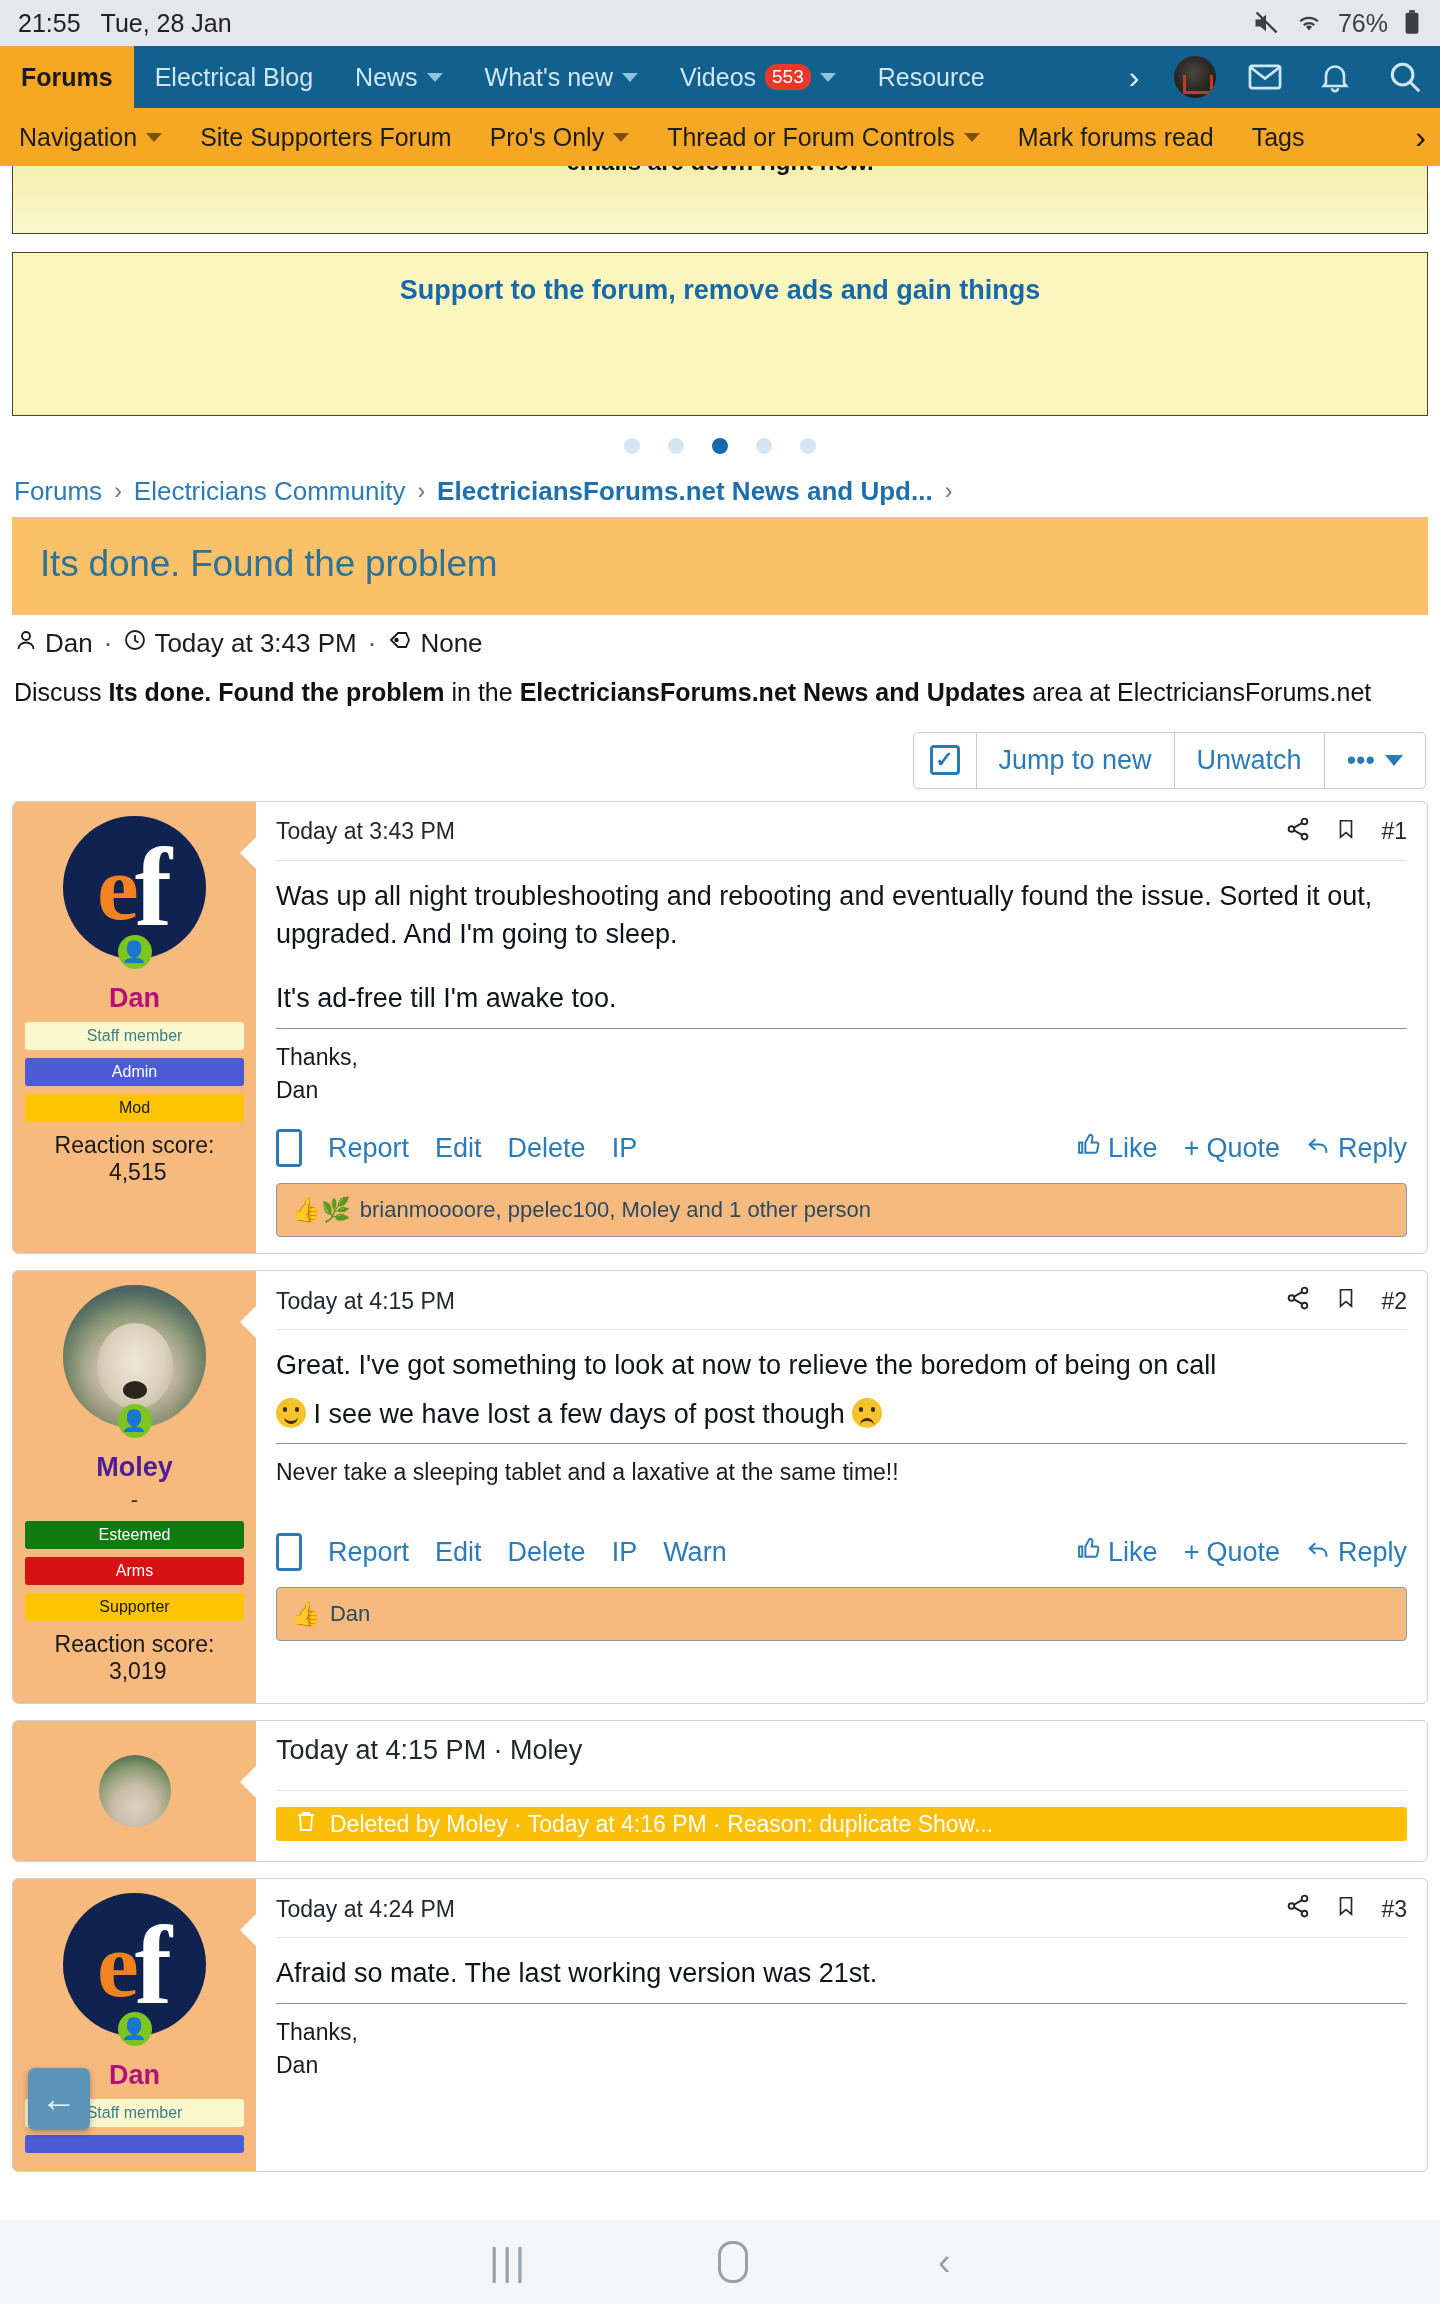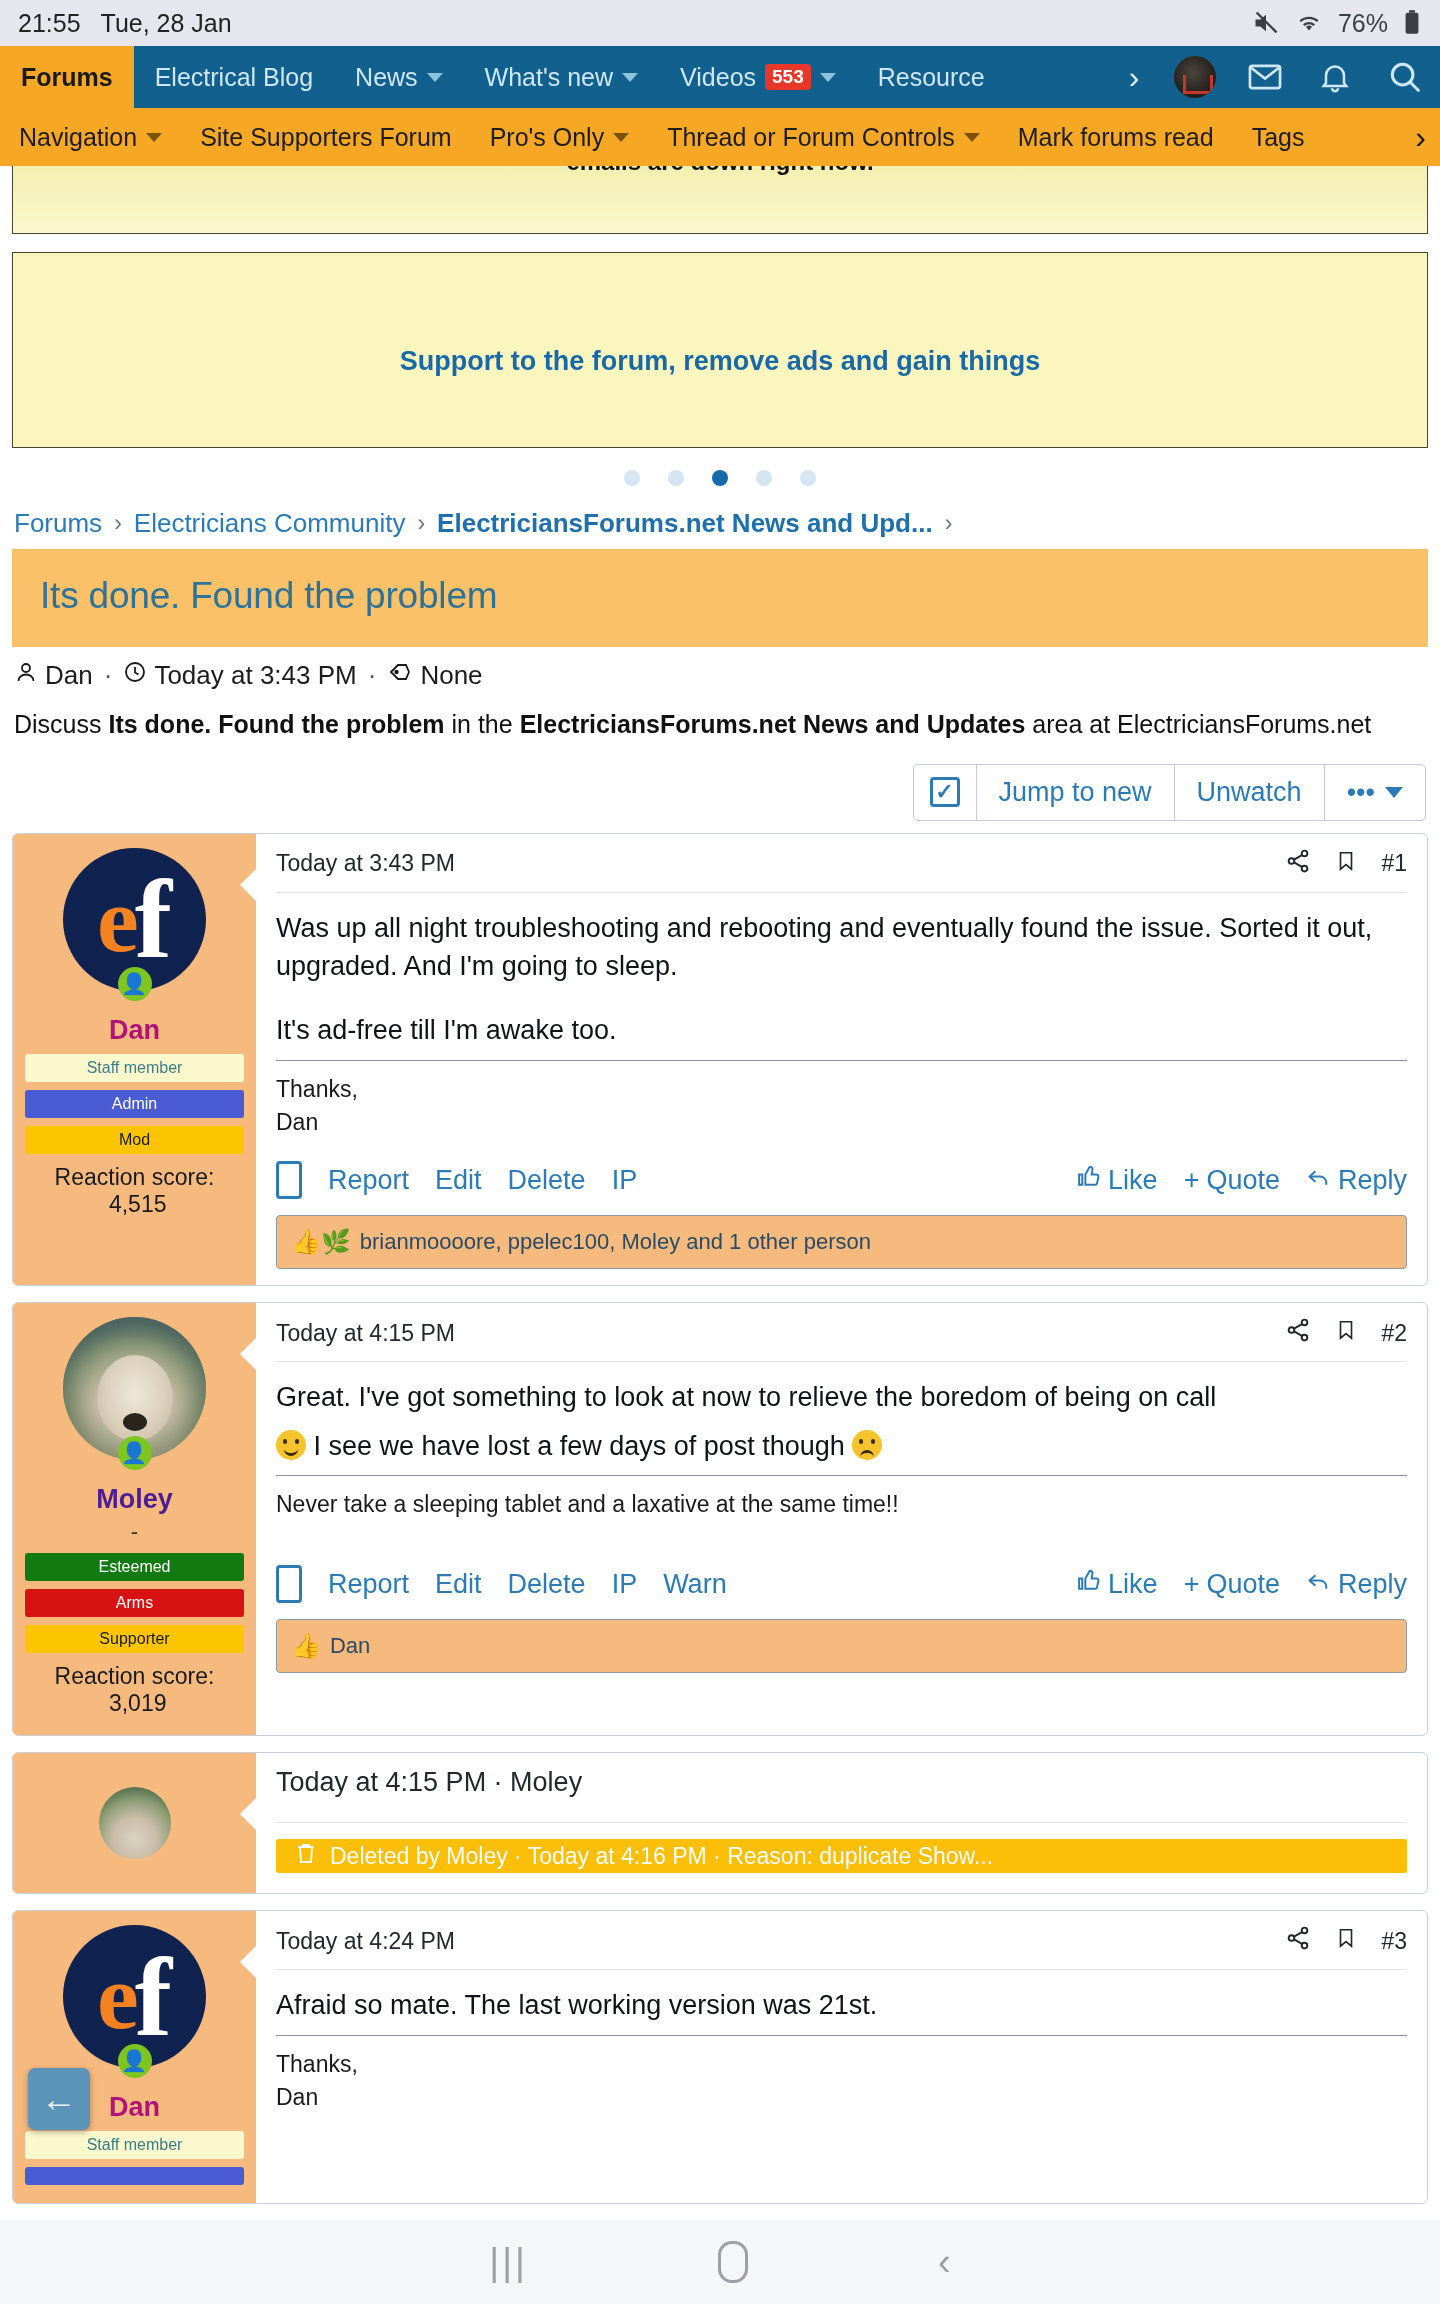--- a/index.html
+++ b/index.html
@@ -37,8 +37,8 @@
   .caret { width:0;height:0;border-left:8px solid transparent;border-right:8px solid transparent;
            border-top:9px solid #8fc2dd; display:inline-block; }
   .badge-red {
-    background:#e8372b; color:#fff; font-size:19px; font-weight:700;
-    border-radius:4px; padding:2px 7px; line-height:1.15;
+    background:#e8372b; color:#fff; font-size:19px; font-weight:400;
+    border-radius:12px; padding:2px 7px; line-height:1.15;
   }
   .nav-right { margin-left:auto; display:flex; align-items:stretch; }
   .nav-chev {

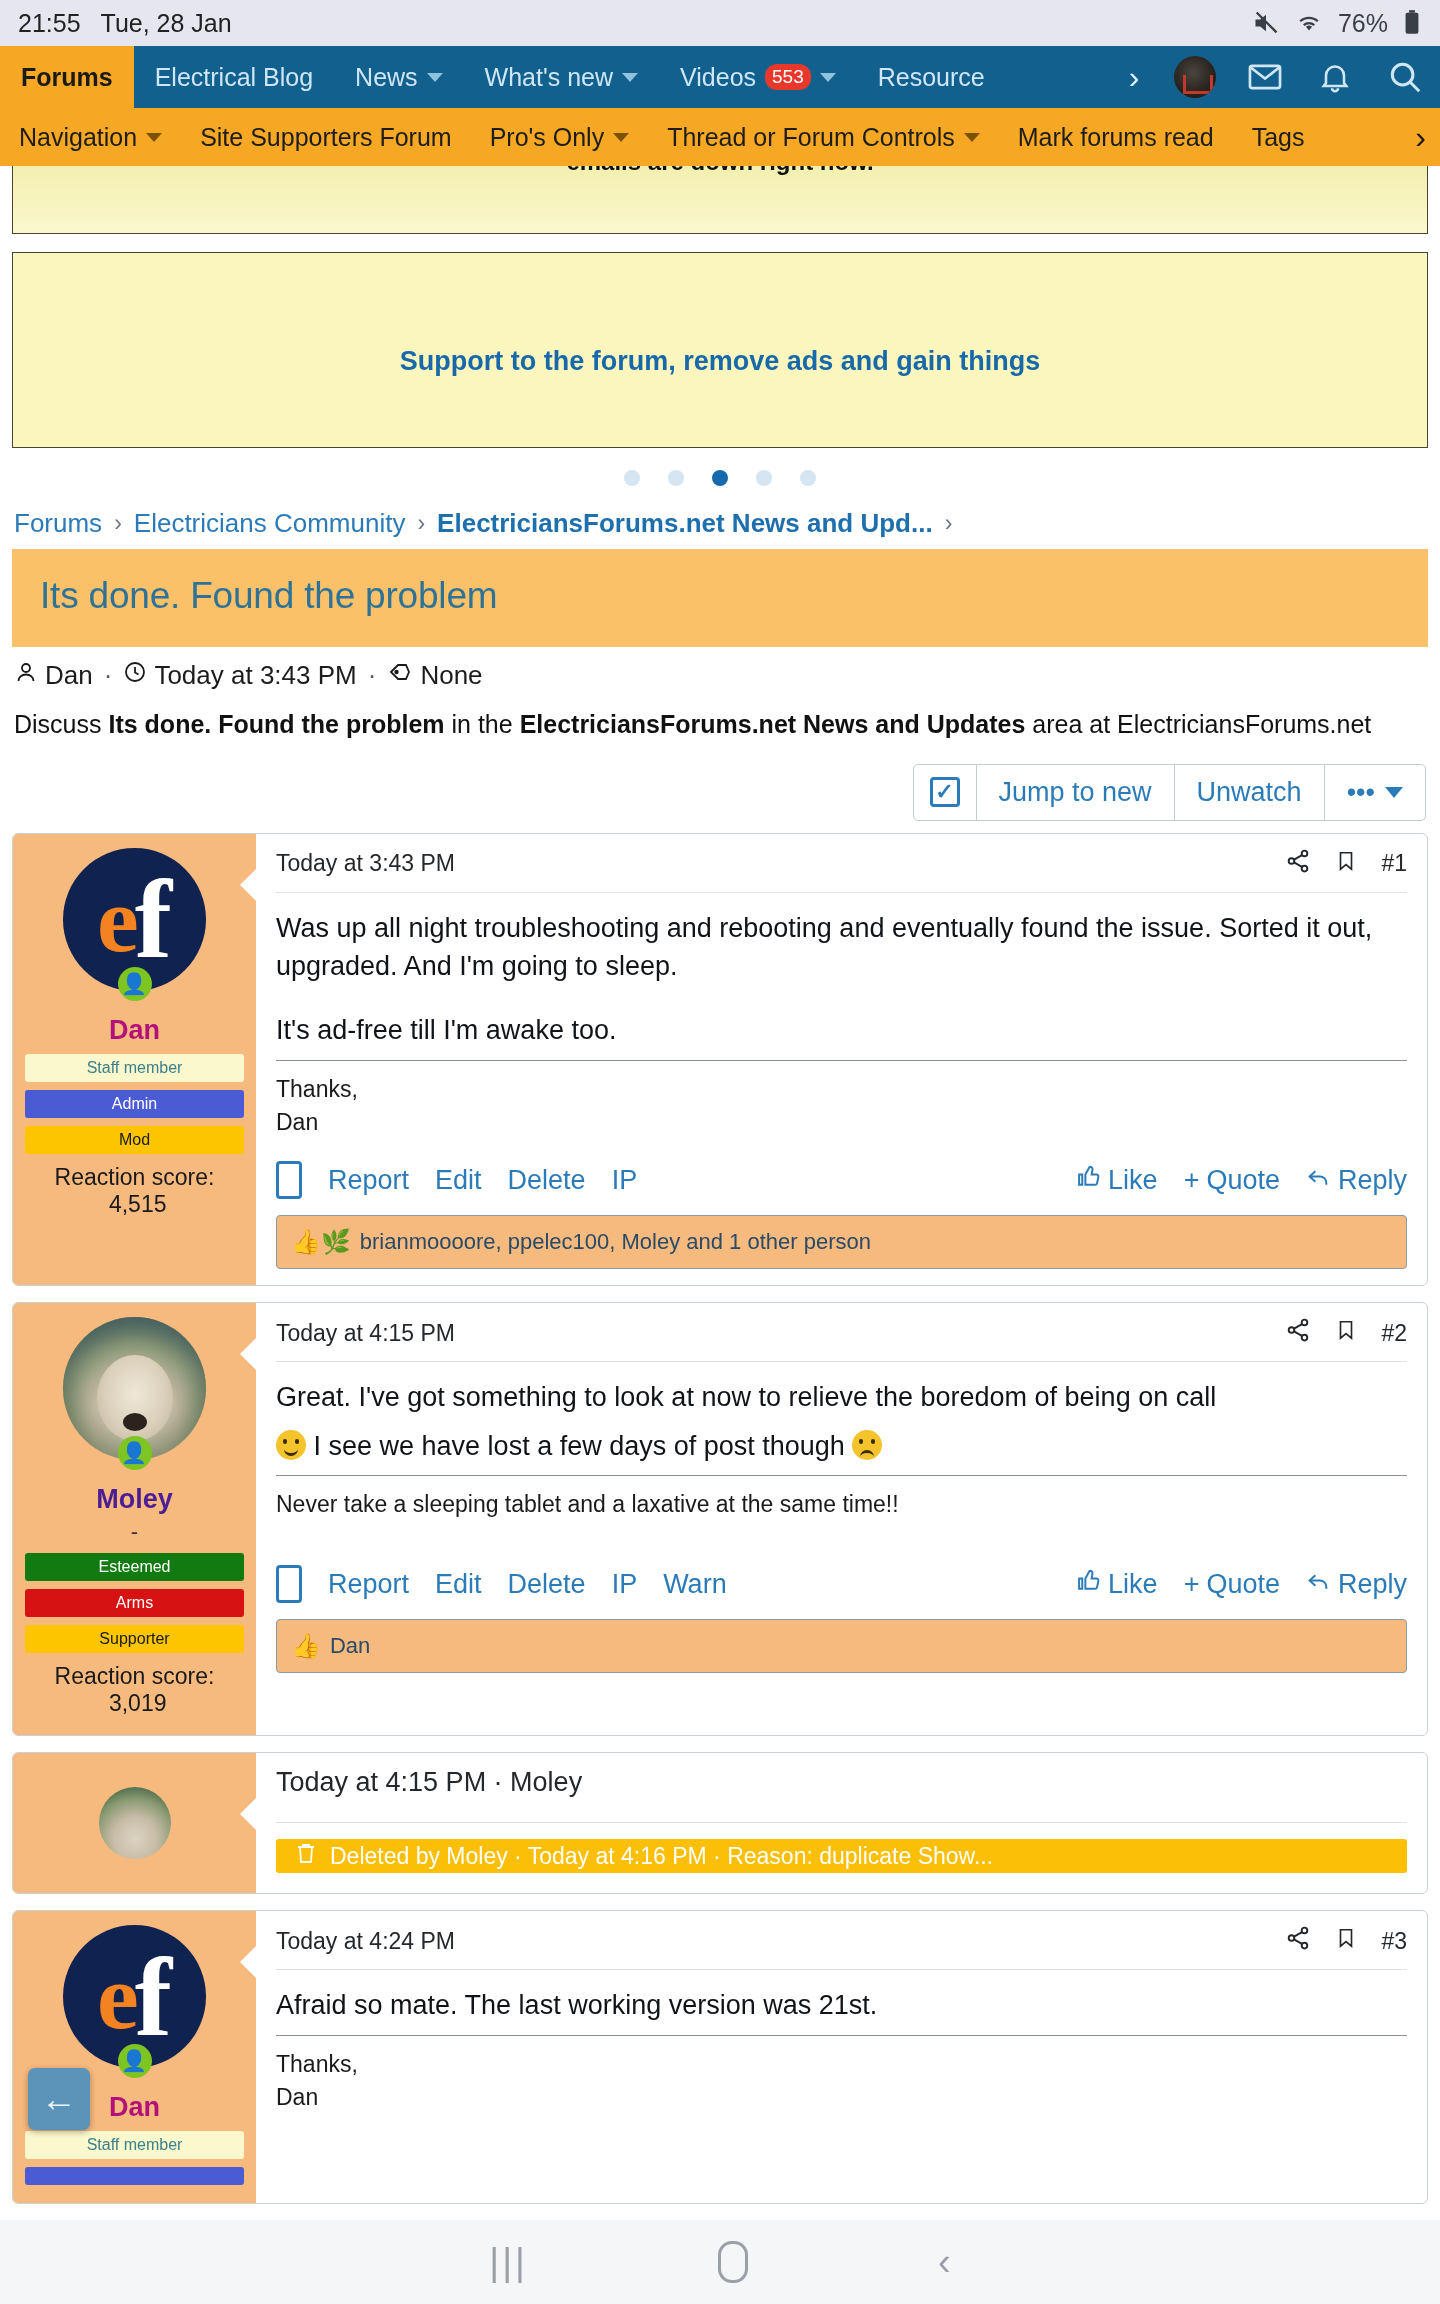--- a/index.html
+++ b/index.html
@@ -79,8 +79,8 @@
     font-size:24px; color:#111; font-weight:600;
   }
   .ad-main {
-    margin: 18px 12px 0; height: 196px; background:#fbf6bd; border:1px solid #4a4530;
-    display:flex; align-items:center; justify-content:center; padding-top:22px;
+    margin: 18px 12px 0; height: 164px; background:#fbf6bd; border:1px solid #4a4530;
+    display:flex; align-items:flex-start; justify-content:center; padding-top:22px;
   }
   .ad-main a { color:#1769aa; font-size:27px; font-weight:700; text-decoration:none; }
   .dots { display:flex; justify-content:center; gap:28px; padding:22px 0 16px; }

